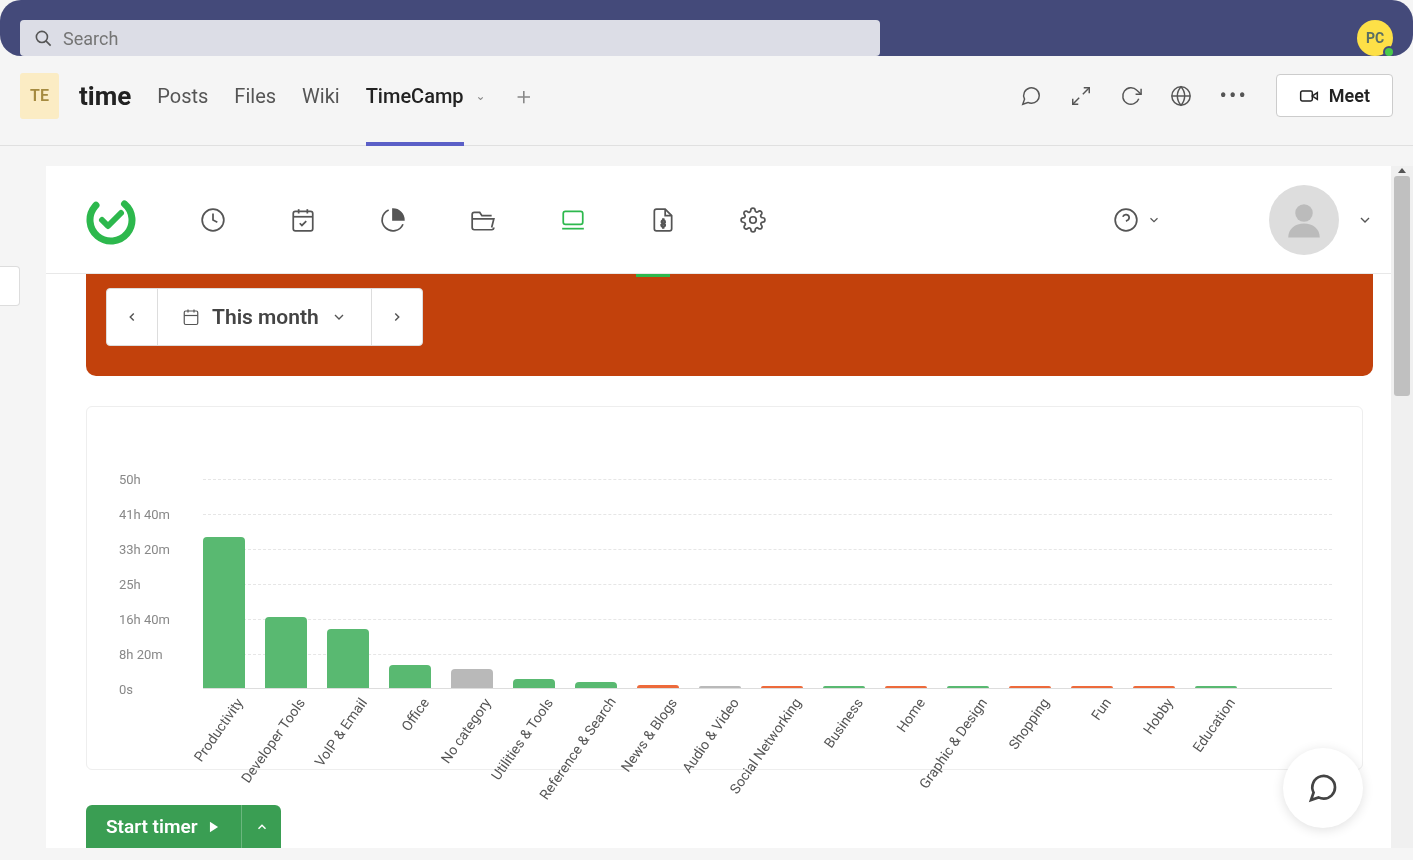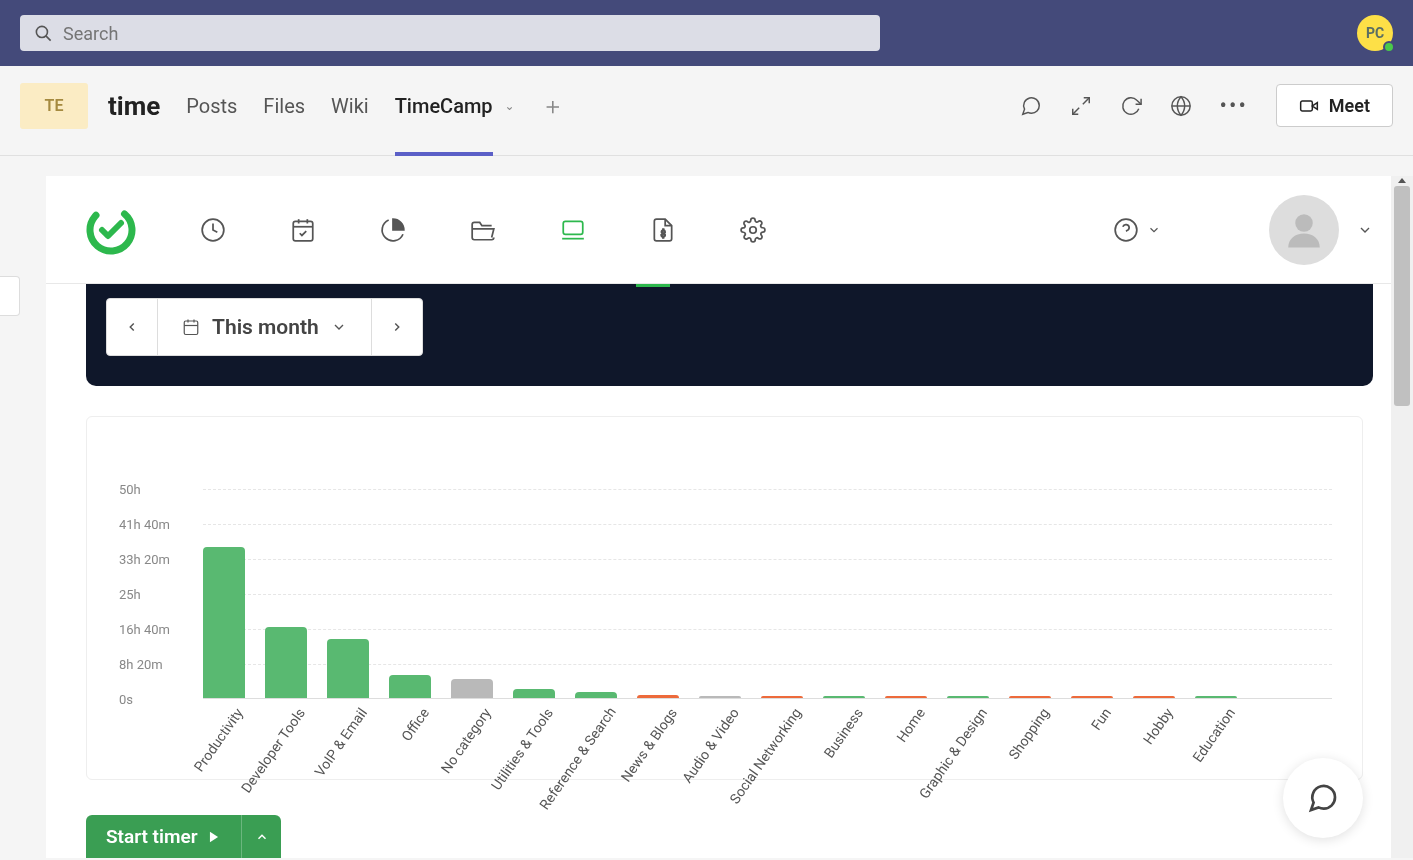--- a/index.html
+++ b/index.html
@@ -6,7 +6,7 @@
   body { width: 1413px; height: 860px; background: #f5f5f5; }
 
   
-  .teams-topbar { height: 66px; background: #444a7a; display: flex; align-items: center; padding: 0 20px; position: relative; }
+  .teams-topbar { height: 56px; background: #444a7a; display: flex; align-items: flex-end; padding: 0 20px; position: relative; border-radius: 21px; }
   .search-wrap { position: relative; width: 860px; height: 36px; background: #dcdde6; border-radius: 4px; display: flex; align-items: center; padding: 0 14px; }
   .search-wrap svg { width: 19px; height: 19px; stroke: #555; fill: none; stroke-width: 2; }
   .search-input { border: none; background: transparent; flex: 1; font-size: 18px; color: #666; padding: 0 10px; outline: none; }

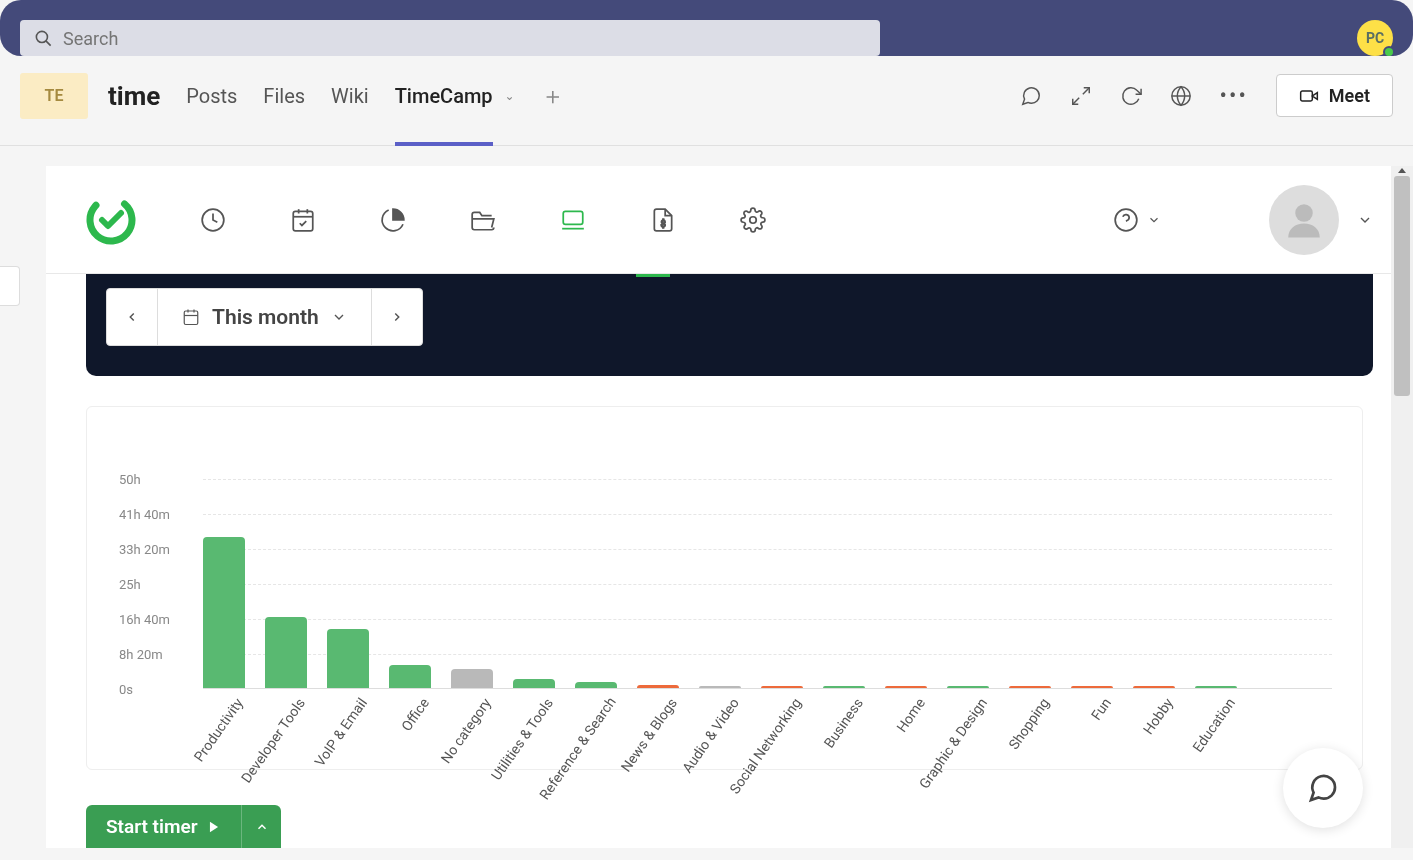--- a/index.html
+++ b/index.html
@@ -15,7 +15,7 @@
 
   
   .channel-header { height: 90px; background: #f5f5f5; border-bottom: 1px solid #e0e0e0; display: flex; align-items: center; padding: 0 20px 10px 20px; position: relative; }
-  .channel-avatar { width: 68px; height: 46px; background: #fbecc4; color: #a58a3f; display:flex; align-items:center; justify-content:center; font-size:16px; font-weight:600; border-radius:3px; margin-right:20px; }
+  .channel-avatar { width: 39px; height: 46px; background: #fbecc4; color: #a58a3f; display:flex; align-items:center; justify-content:center; font-size:16px; font-weight:600; border-radius:3px; margin-right:20px; }
   .channel-title { font-size: 26px; font-weight: 700; color: #222; margin-right: 26px; }
   .tab { font-size: 20px; color: #555; margin-right: 26px; cursor: pointer; padding: 8px 0; }
   .tab.active { color: #222; font-weight: 500; position: relative; }

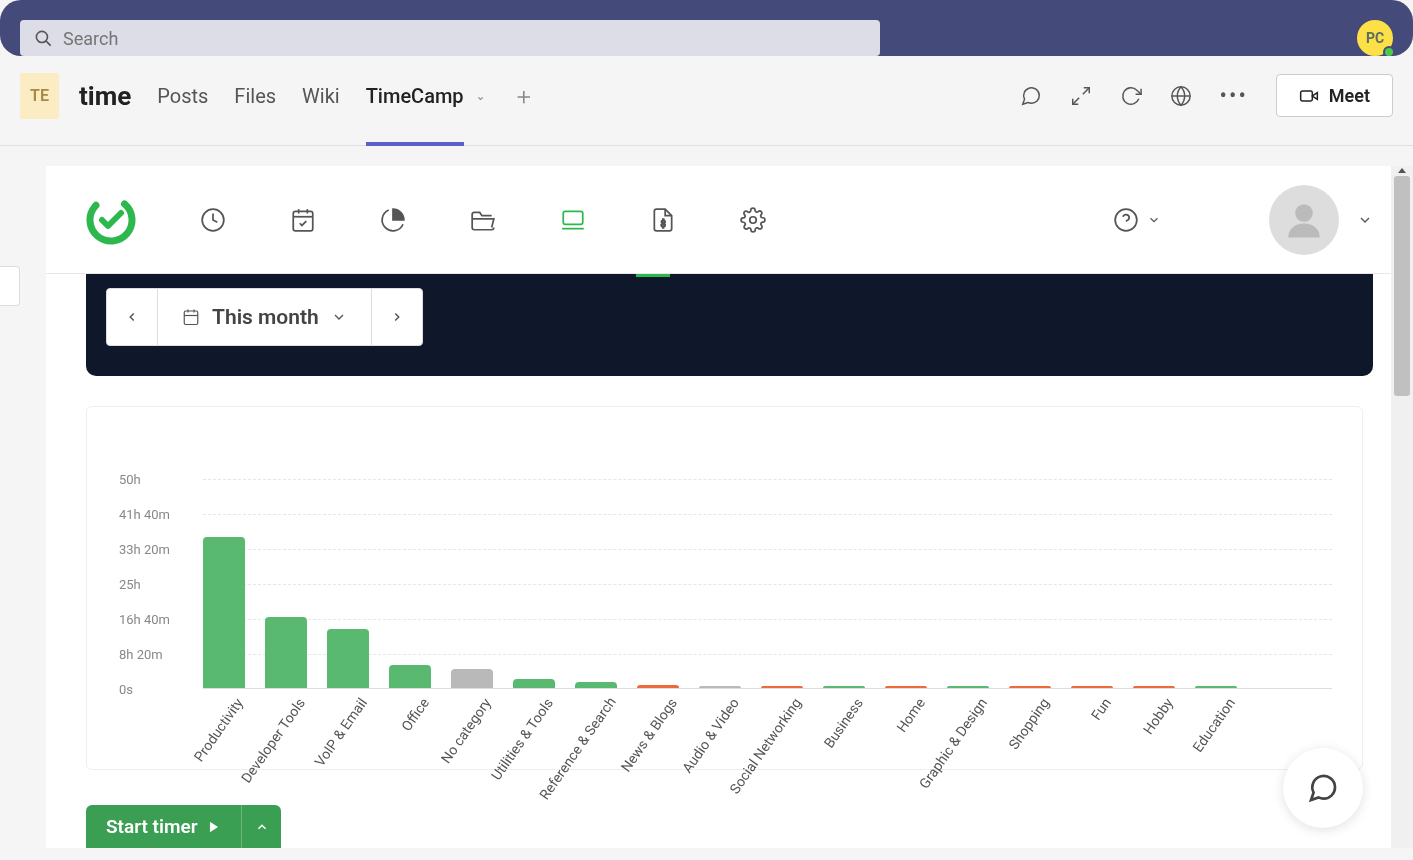--- a/index.html
+++ b/index.html
@@ -45,7 +45,7 @@
   .tc-help-wrap { display:flex; align-items:center; gap:8px; margin-right: 90px; }
 
   
-  .date-nav-wrap { background:#0f172a; margin: 0 40px; padding: 14px 20px 30px 20px; border-radius: 0 0 10px 10px; }
+  .date-nav-wrap { background:#c2410c; margin: 0 40px; padding: 14px 20px 30px 20px; border-radius: 0 0 10px 10px; }
   .date-nav { display:inline-flex; border:1px solid #ddd; border-radius:4px; background:#fff; height: 58px; align-items:stretch; }
   .dn-btn { width: 50px; display:flex; align-items:center; justify-content:center; cursor:pointer; }
   .dn-btn svg { width:14px; height:14px; stroke:#555; stroke-width:2.5; fill:none; }

